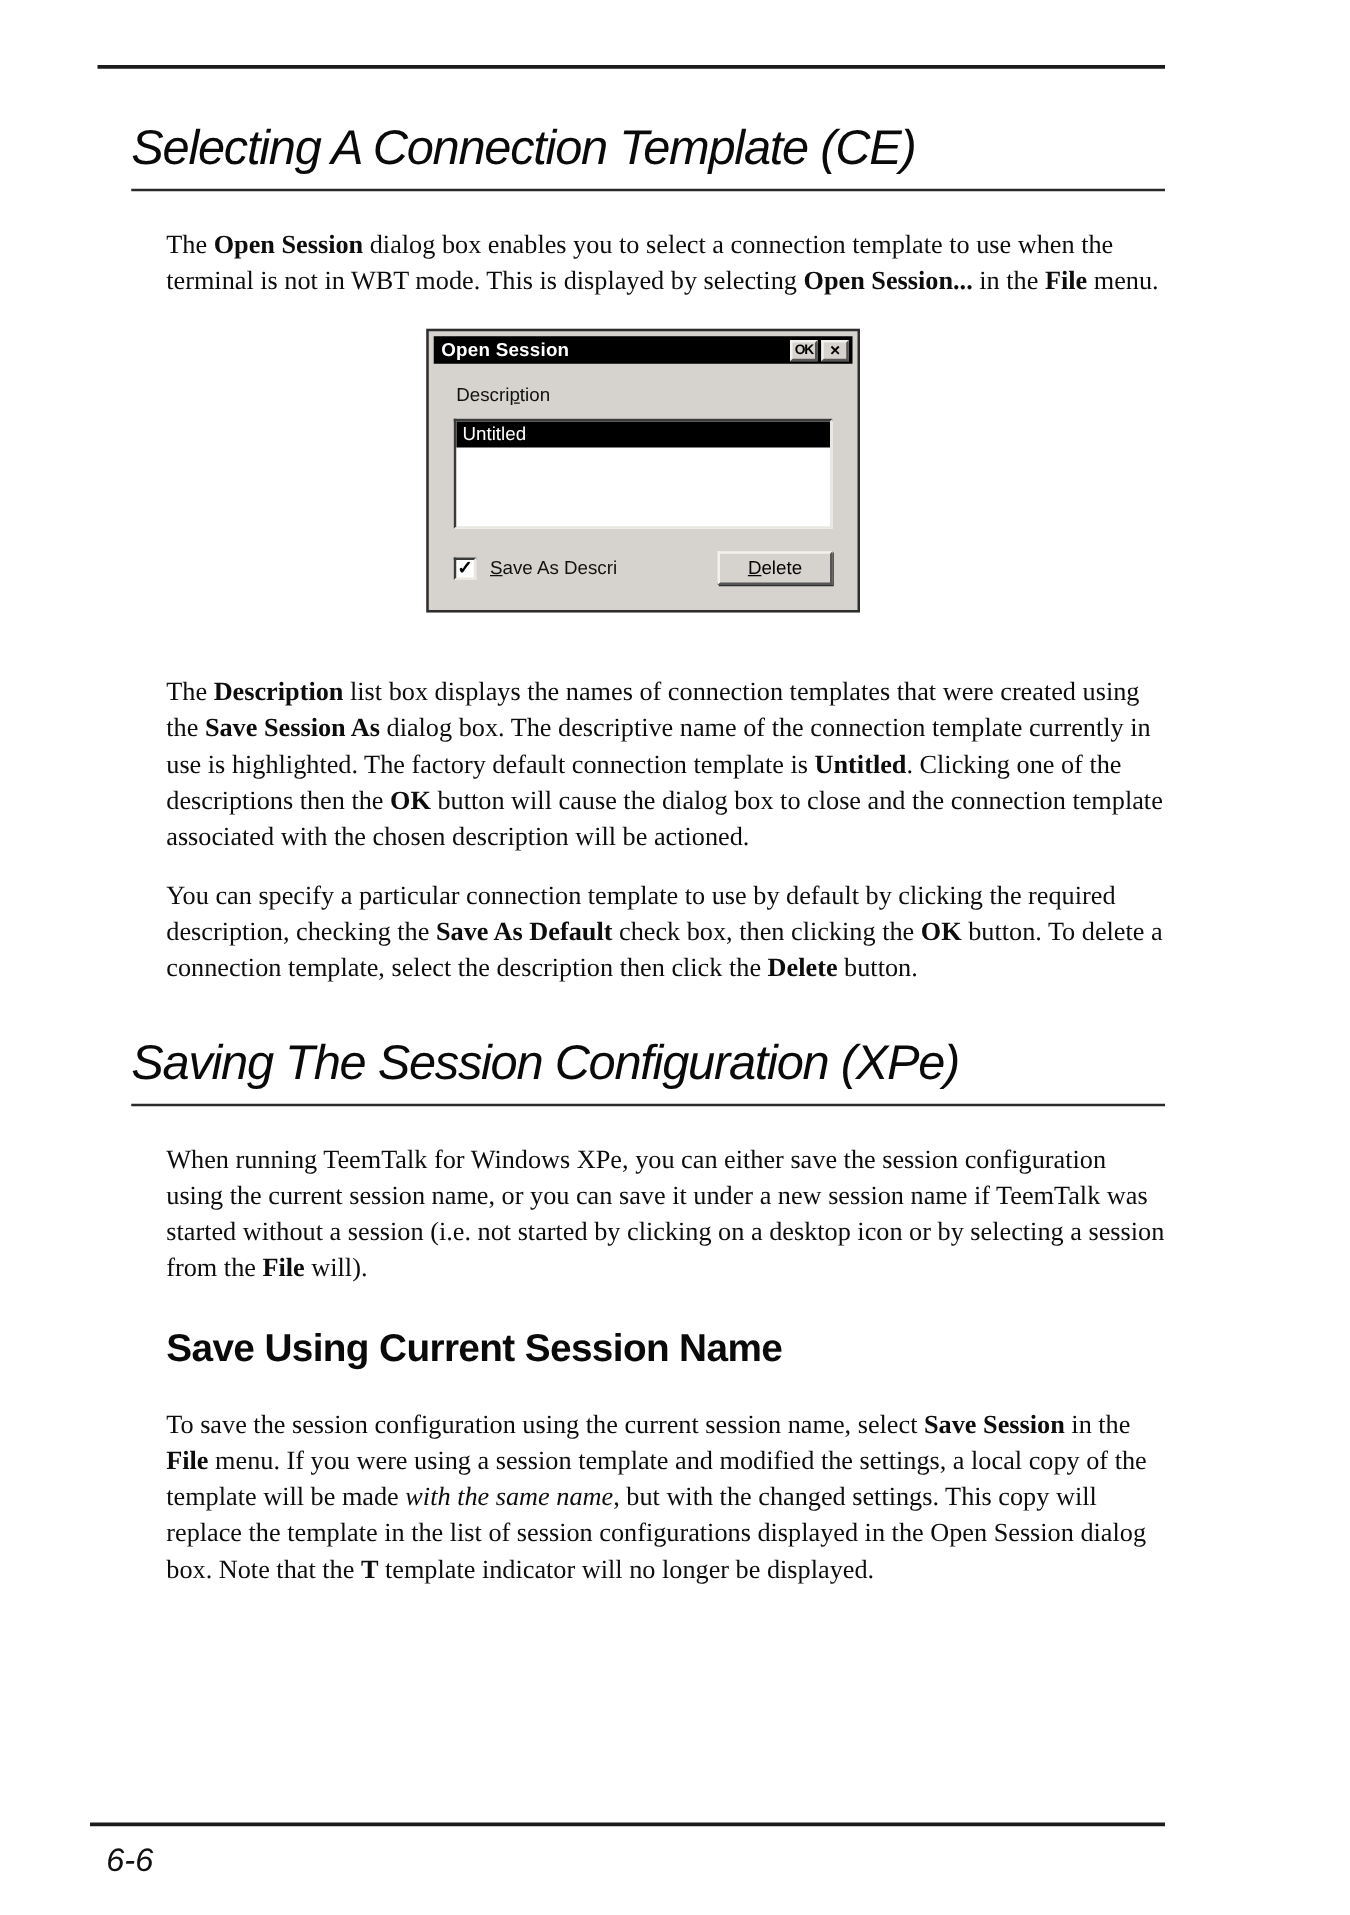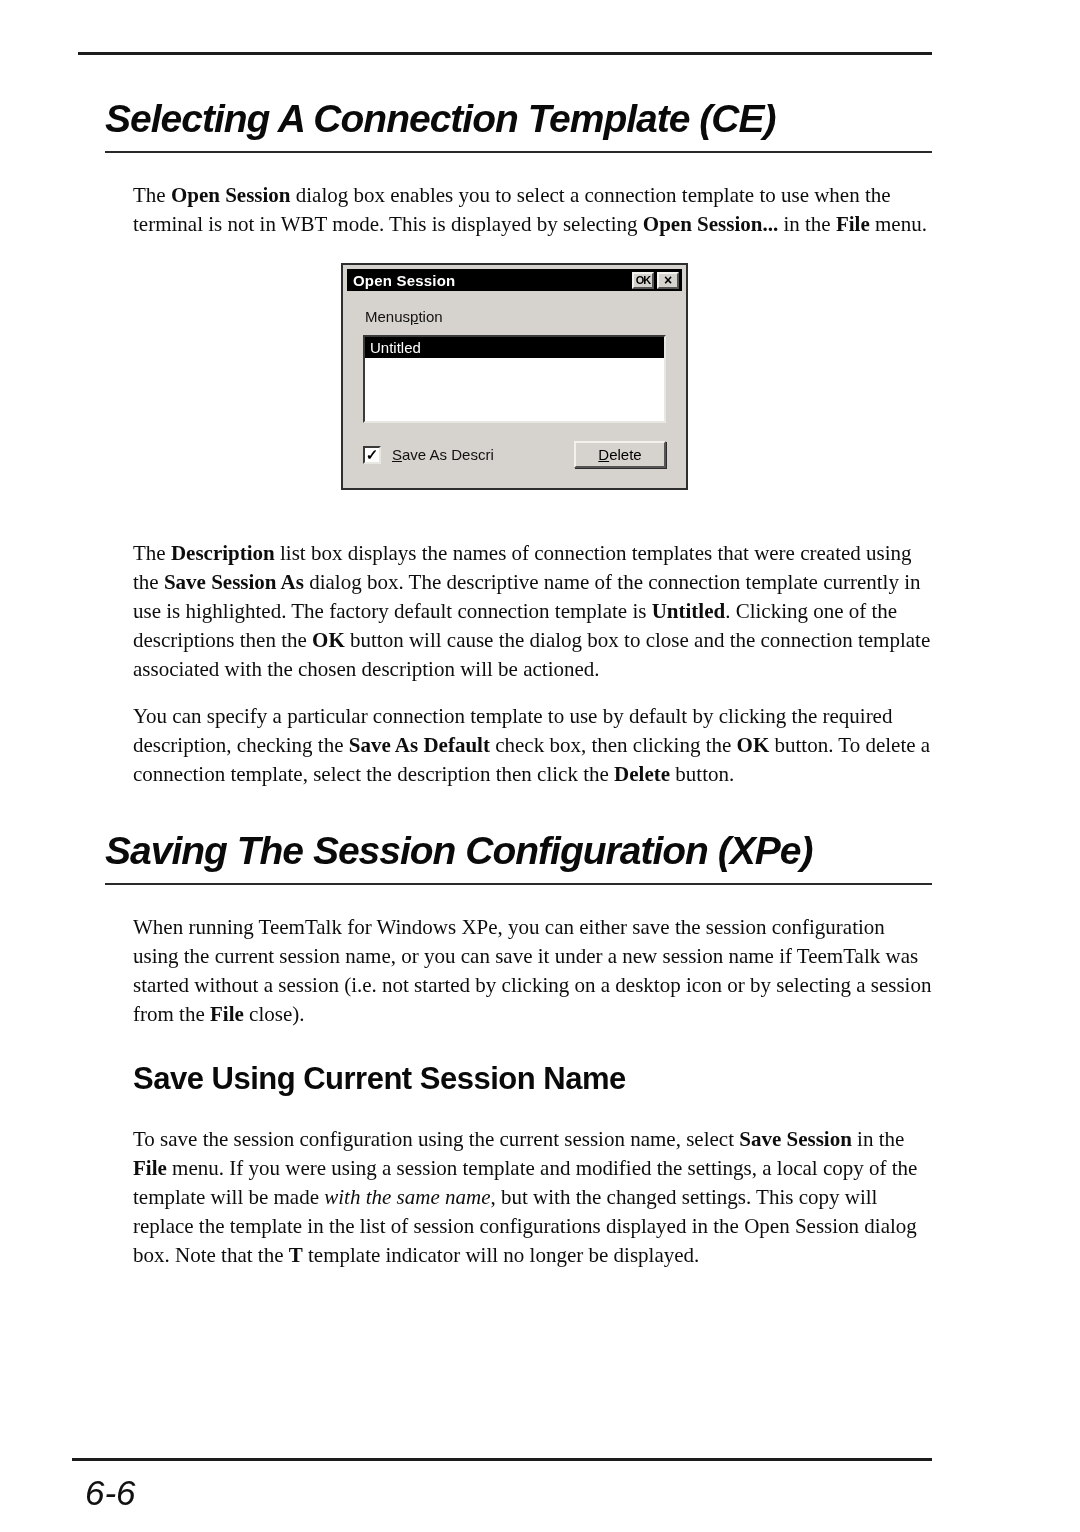--- a/index.html
+++ b/index.html
@@ -20,7 +20,7 @@
 
   
   h1.sec-title {
-    font-family:"Liberation Sans", sans-serif; font-weight:bold; font-style:italic;
+    font-family:"Liberation Sans", sans-serif; font-weight:normal; font-style:italic;
     font-size:39px; line-height:44px; letter-spacing:-1px; white-space:nowrap;
     margin:42px 0 0 27px; color:#0a0a0a;
   }

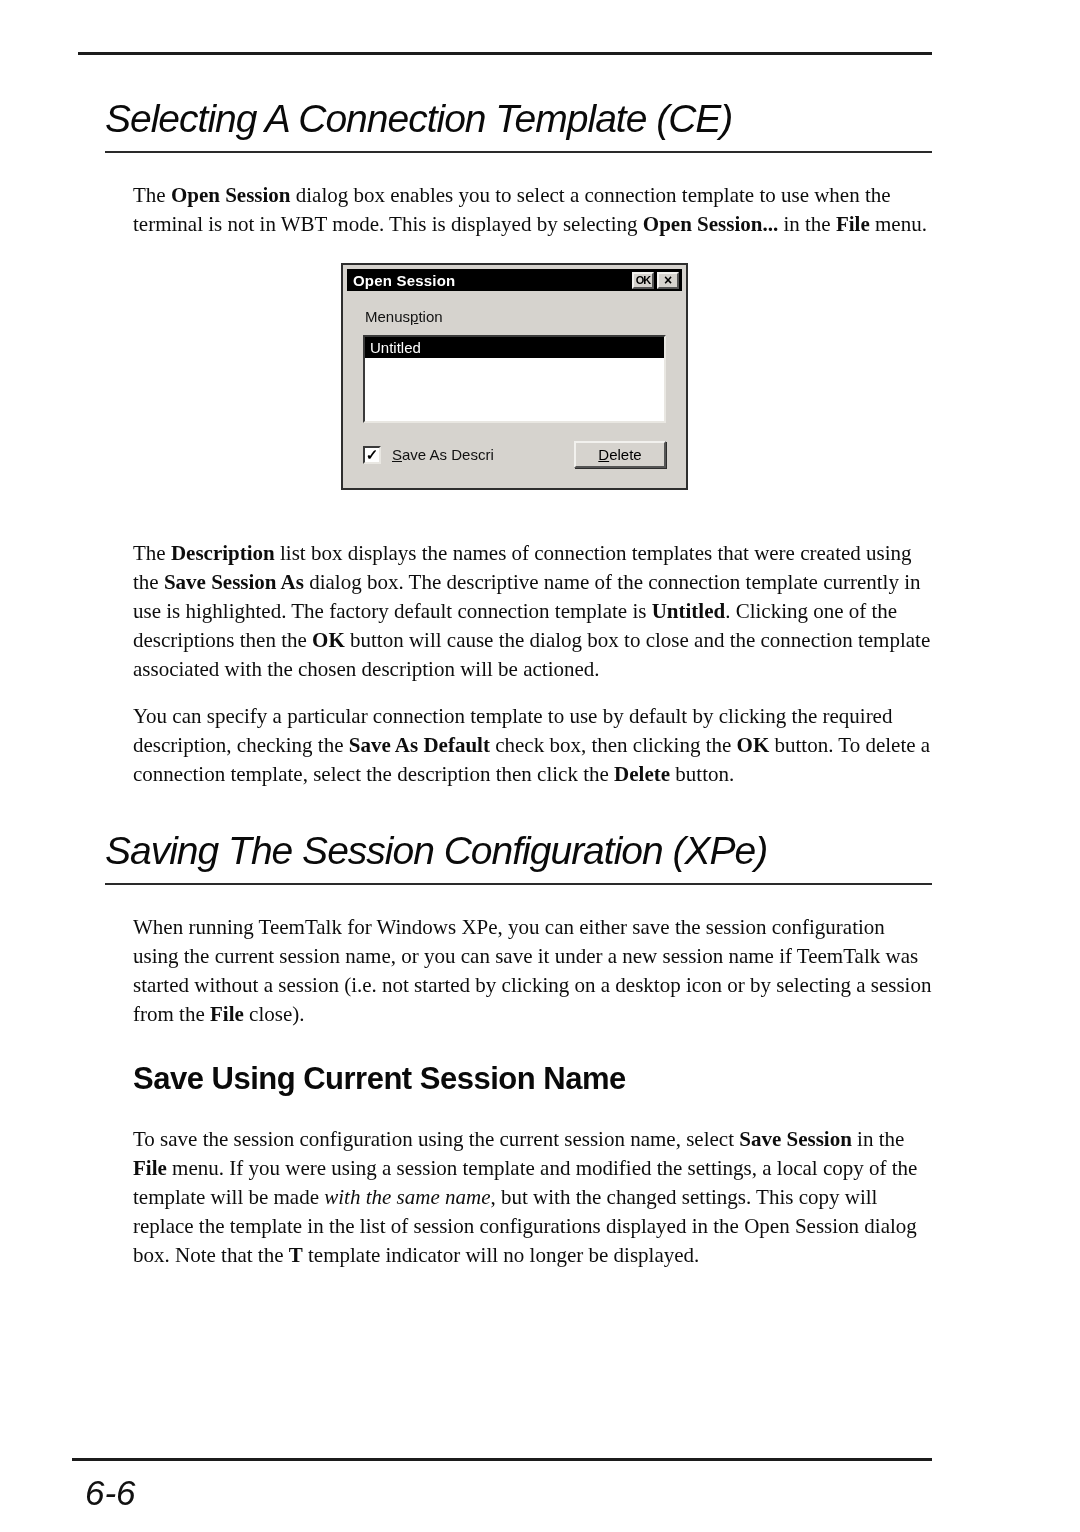--- a/index.html
+++ b/index.html
@@ -113,7 +113,7 @@
       <button class="tb-btn close">×</button>
     </div>
     <div class="dialog-body">
-      <div class="field-label"><span>Menus</span><span style="text-decoration: underline;">p</span><span>tion</span></div>
+      <div class="field-label"><span>Descri</span><span style="text-decoration: underline;">p</span><span>tion</span></div>
       <div class="listbox">
         <div class="list-item selected">Untitled</div>
       </div>

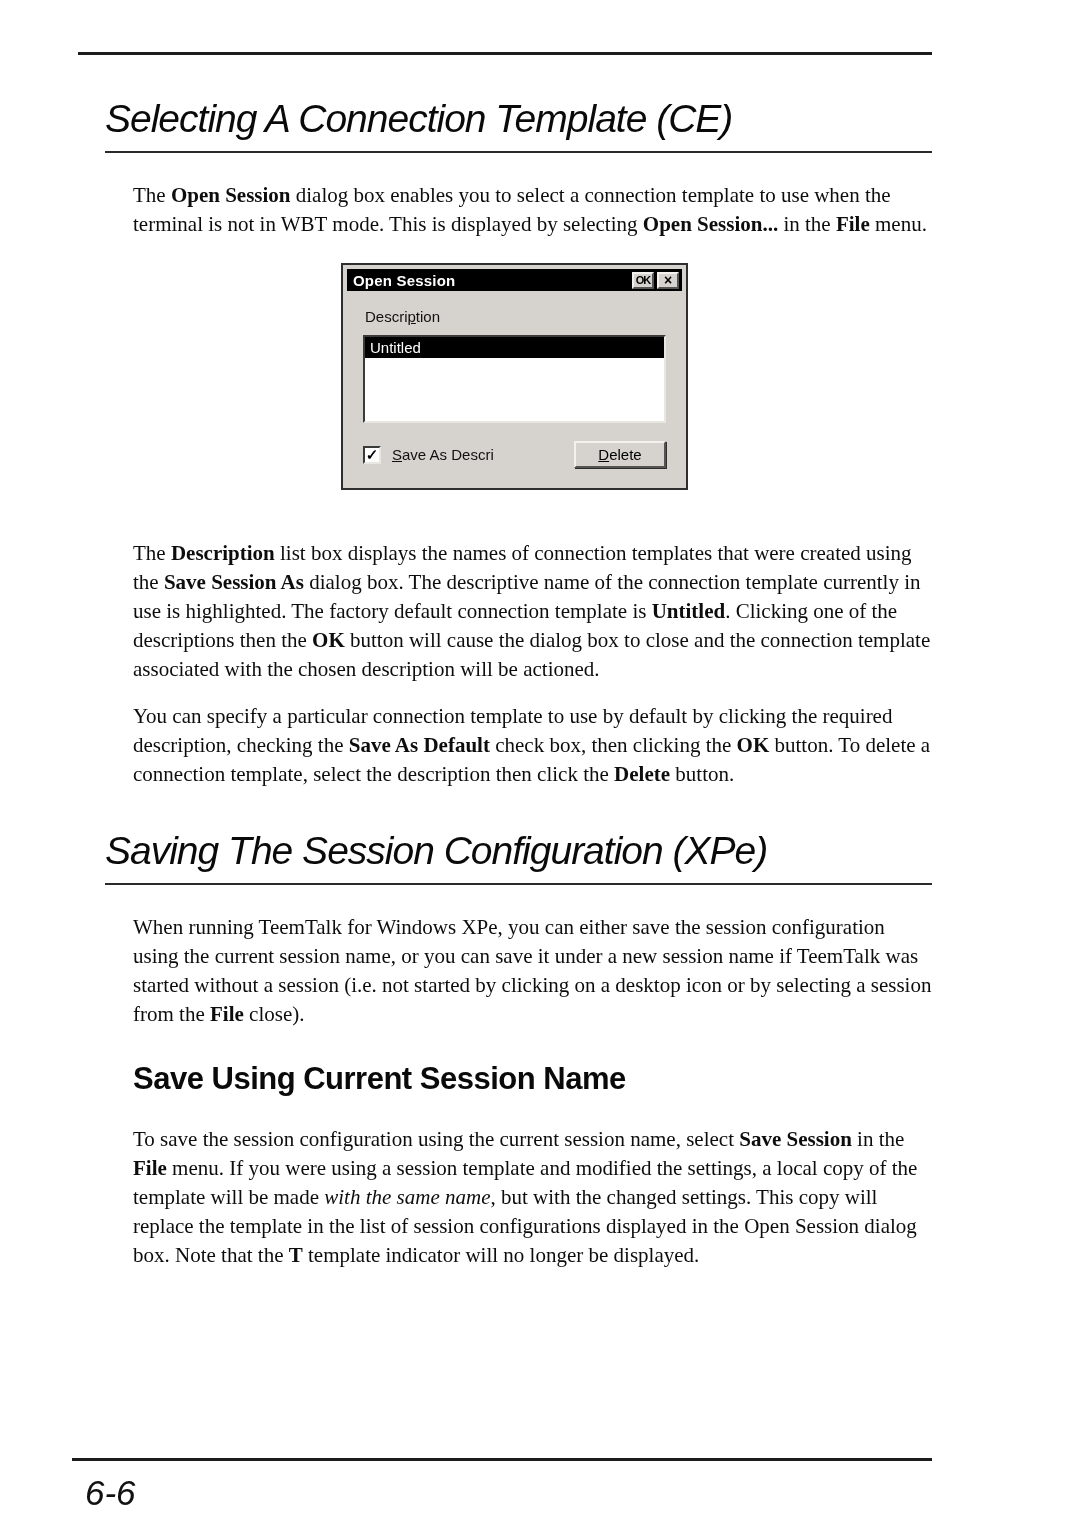--- a/index.html
+++ b/index.html
@@ -134,7 +134,7 @@
   <h1 class="sec-title sec2">Saving The Session Configuration (XPe)</h1>
   <div class="rule h1-rule"></div>
 
-  <p class="body-text"><span>When running TeemTalk for Windows XPe, you can either save the session configuration using the current session name, or you can save it under a new session name if TeemTalk was started without a session (i.e. not started by clicking on a desktop icon or by selecting a session from the </span><span style="font-weight: bold;">File</span><span> close).</span></p>
+  <p class="body-text"><span>When running TeemTalk for Windows XPe, you can either save the session configuration using the current session name, or you can save it under a new session name if TeemTalk was started without a session (i.e. not started by clicking on a desktop icon or by selecting a session from the </span><span style="font-weight: bold;">File</span><span> will).</span></p>
 
   <h2 class="sub-title">Save Using Current Session Name</h2>
 

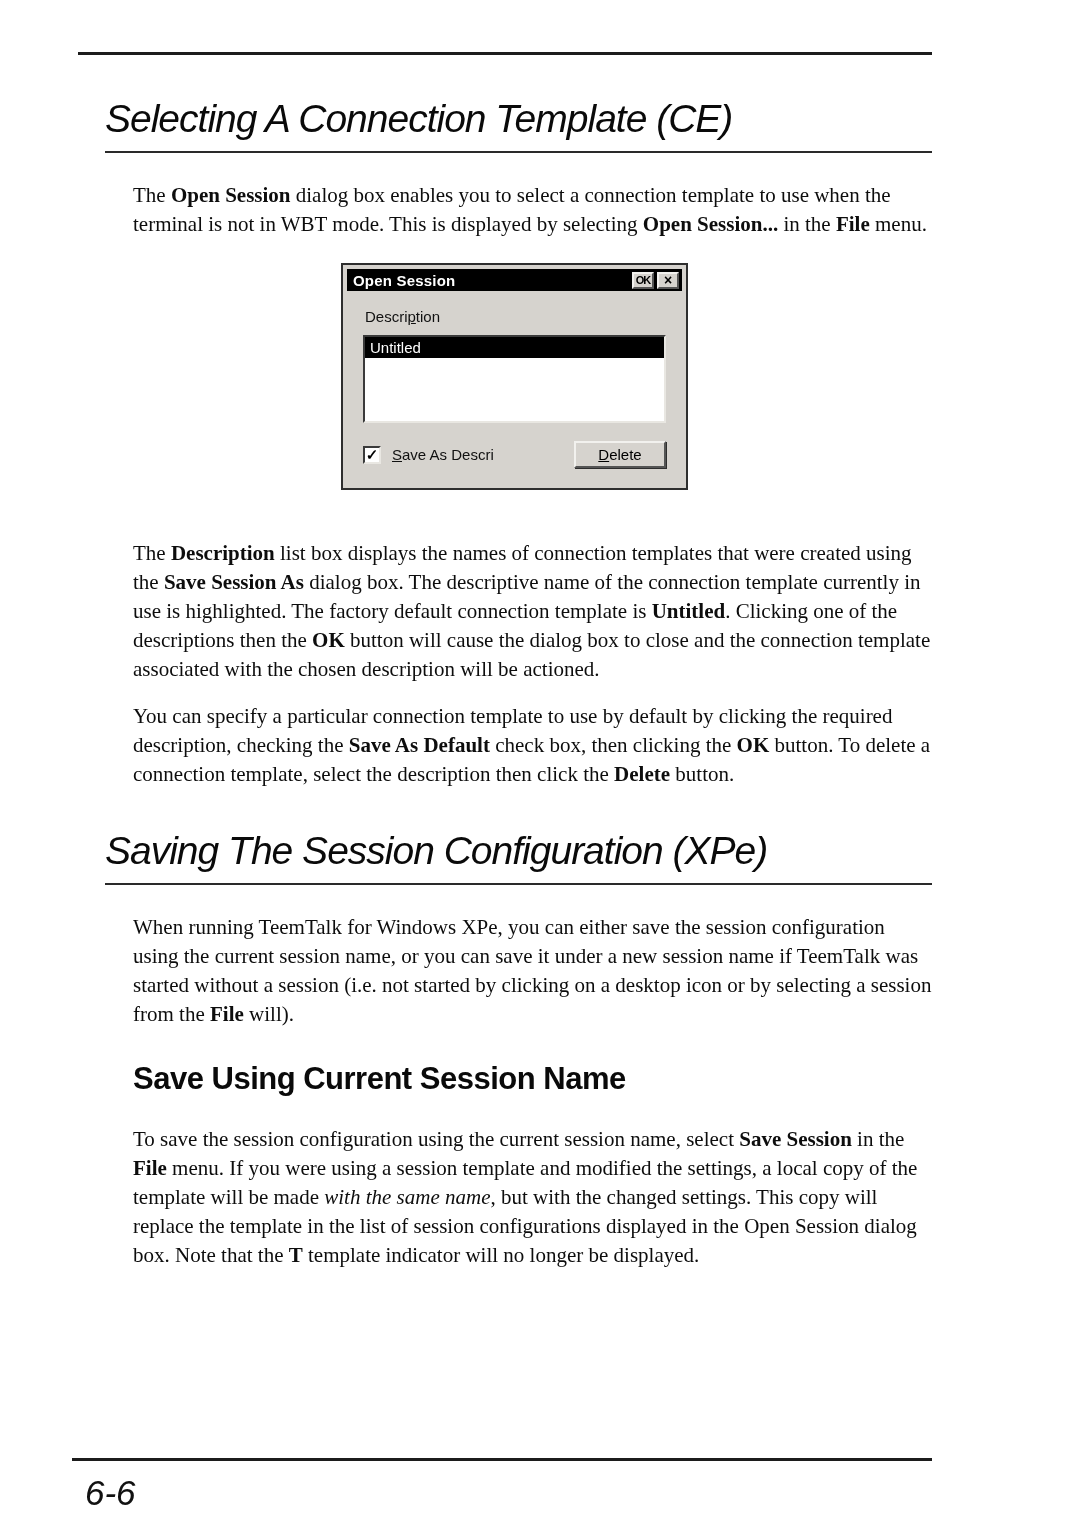--- a/index.html
+++ b/index.html
@@ -91,7 +91,7 @@
   .footer { position:absolute; left:72px; right:148px; top:1452px; }
   .page-number {
     font-family:"Liberation Sans", sans-serif; font-style:italic;
-    font-size:35px; margin:12px 0 0 13px; color:#111;
+    font-size:26px; margin:12px 0 0 13px; color:#111;
   }
 </style>
 </head>

